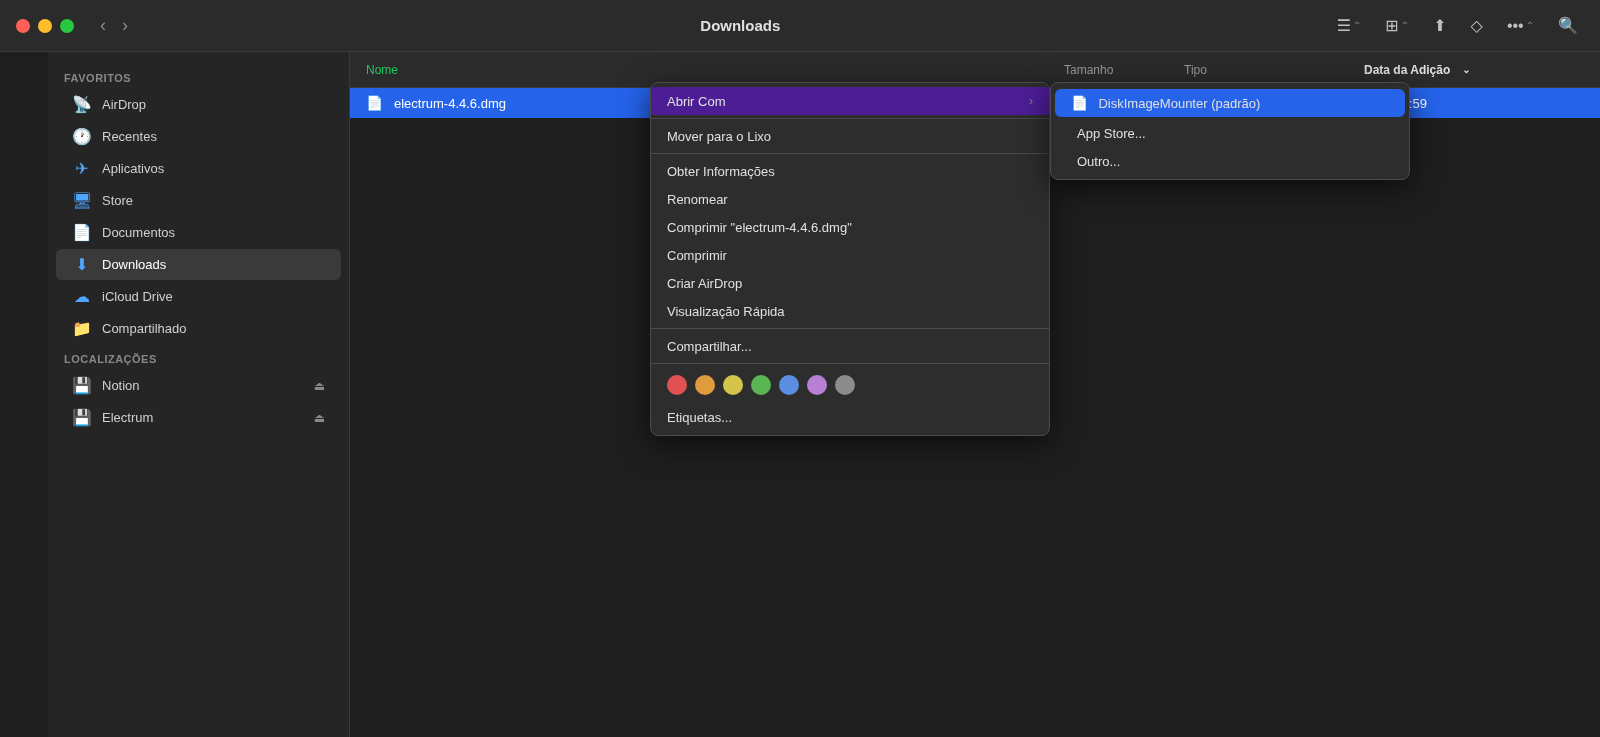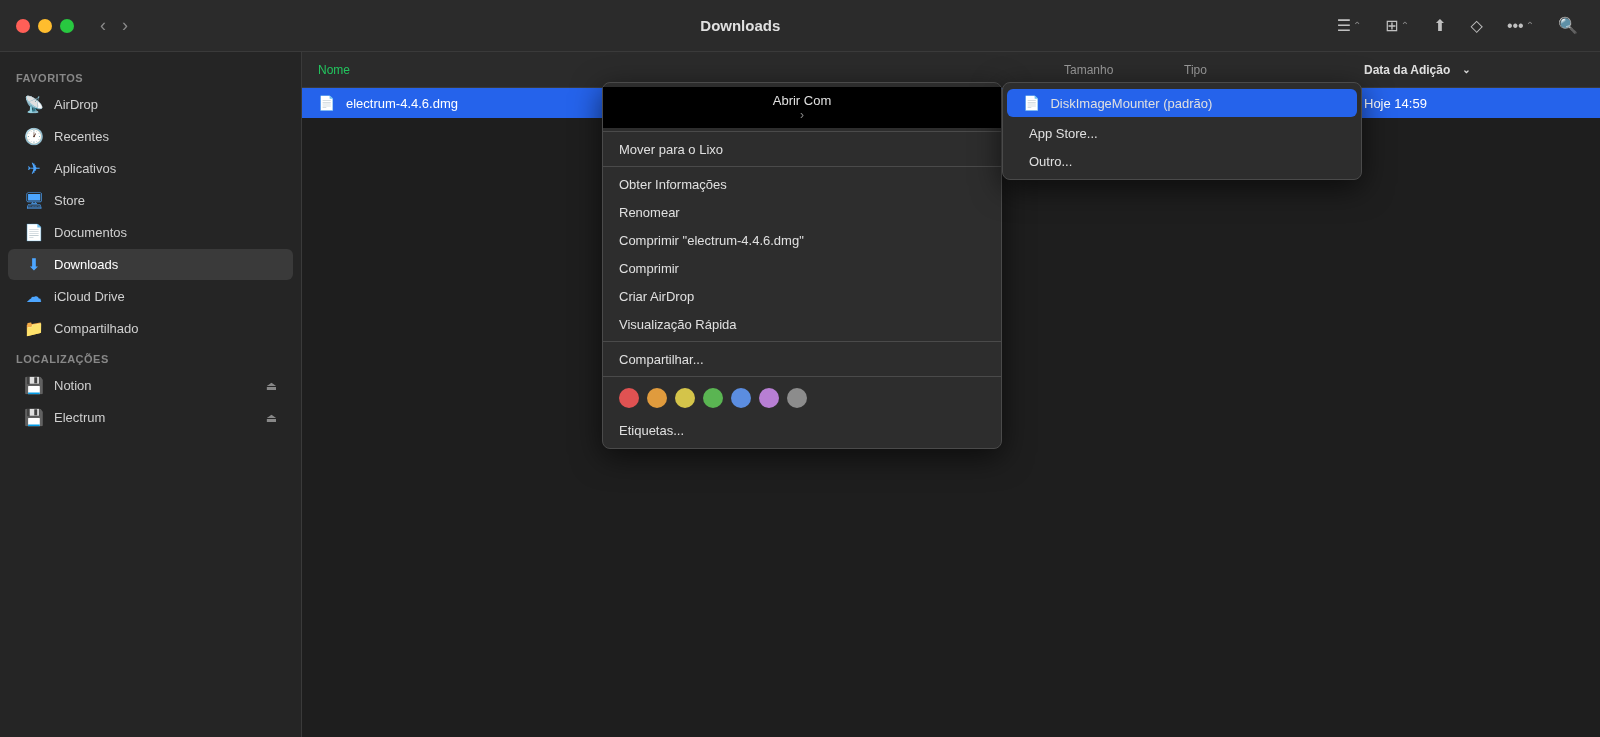--- a/index.html
+++ b/index.html
@@ -92,6 +92,7 @@
       overflow-y: auto;
       padding: 12px 0;
       border-right: 1px solid #3a3a3a;
+      margin-left: 48px;
     }
     .sidebar-section-label {
       font-size: 11px;

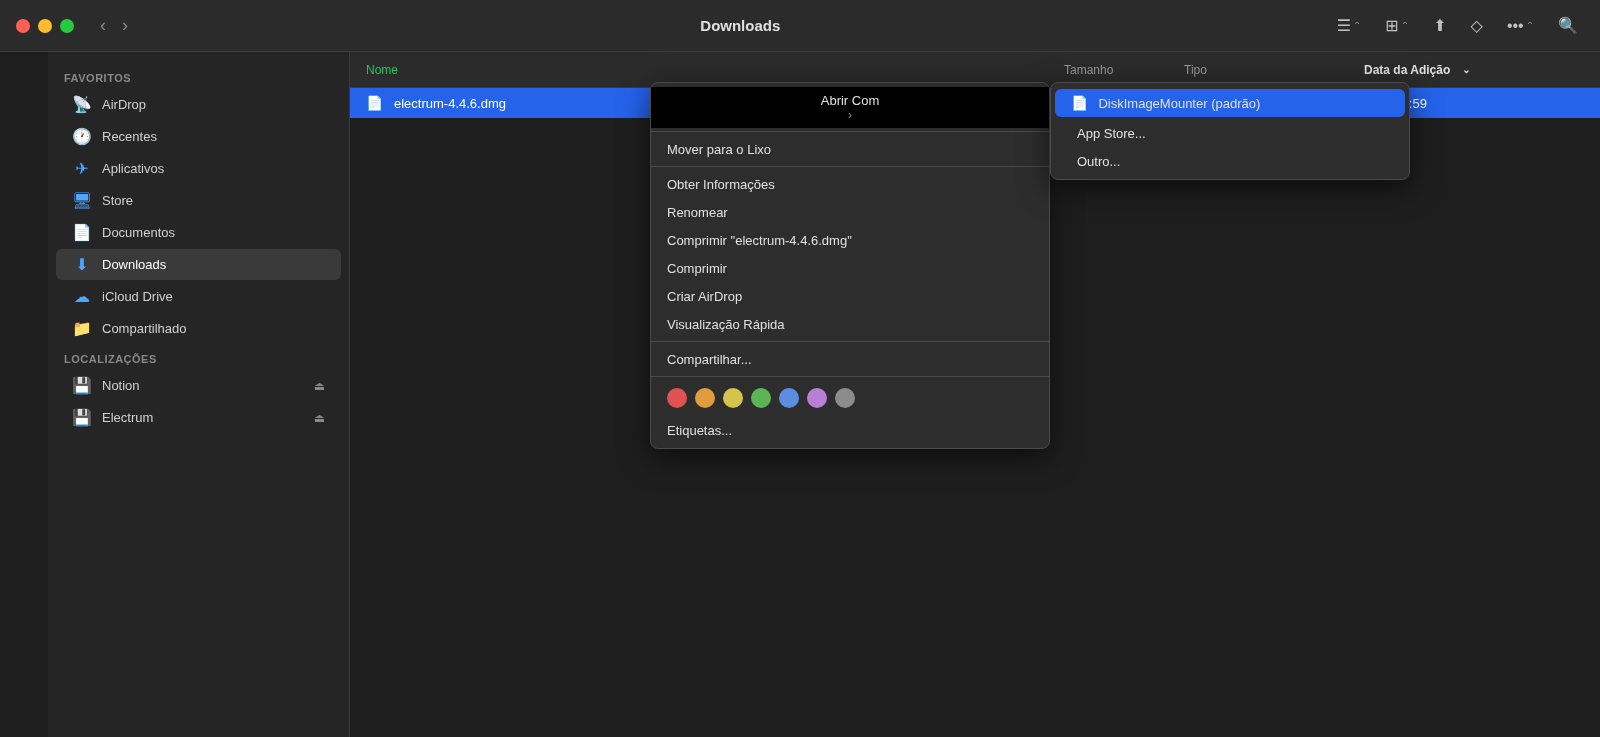--- a/index.html
+++ b/index.html
@@ -229,8 +229,7 @@
       min-height: 28px;
     }
     .context-menu-item.highlighted {
-      background: #000000;
-      flex-direction: column;
+      background: #4c1d95;
     }
     .context-menu-separator {
       height: 1px;

